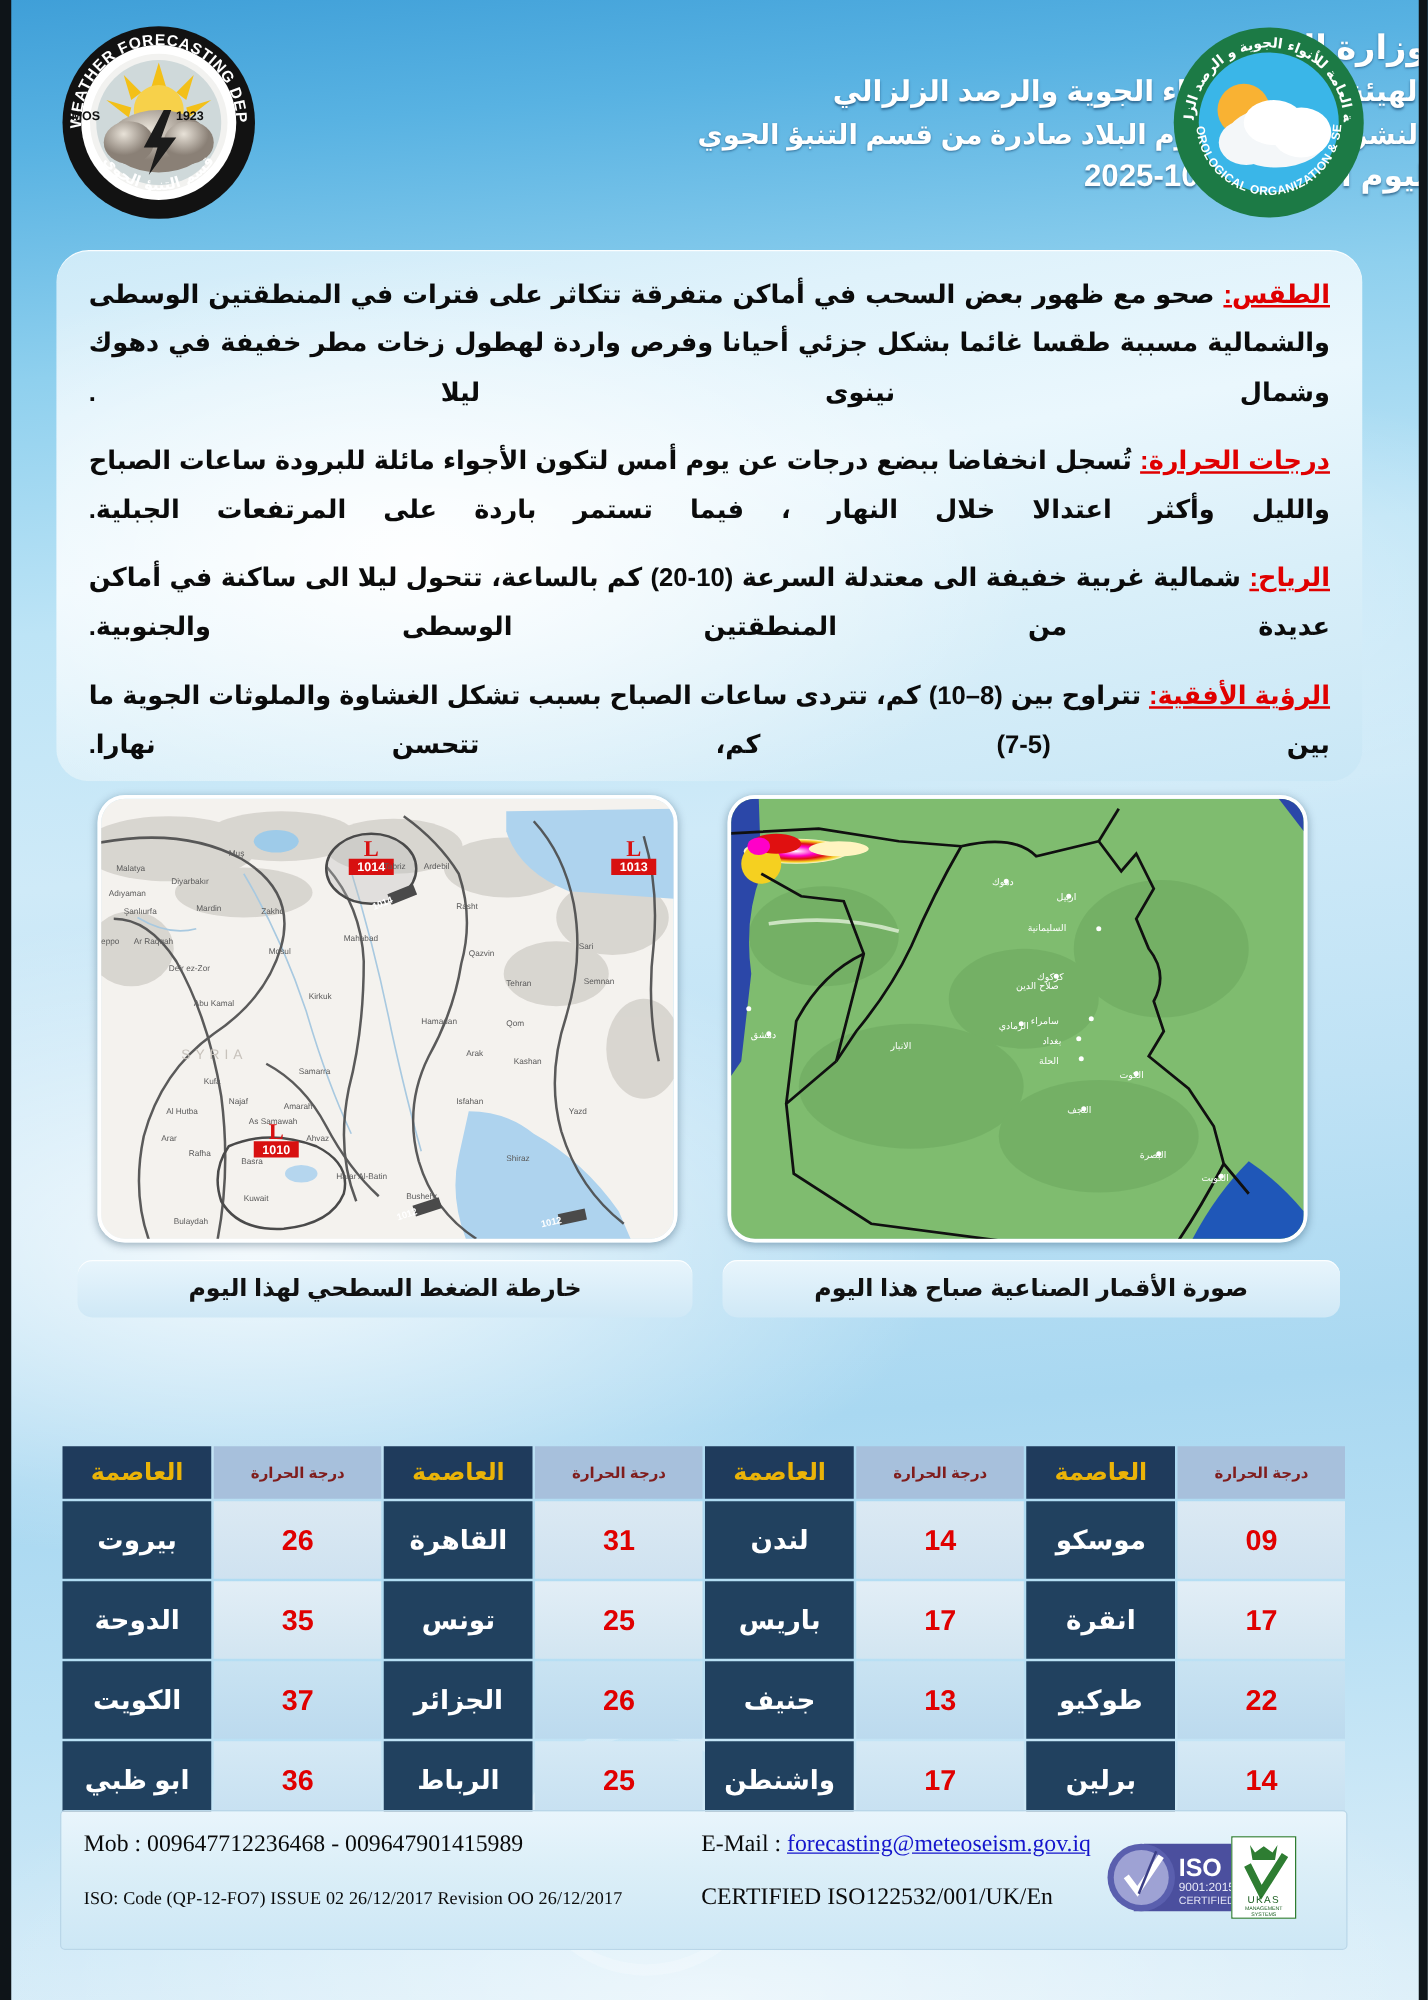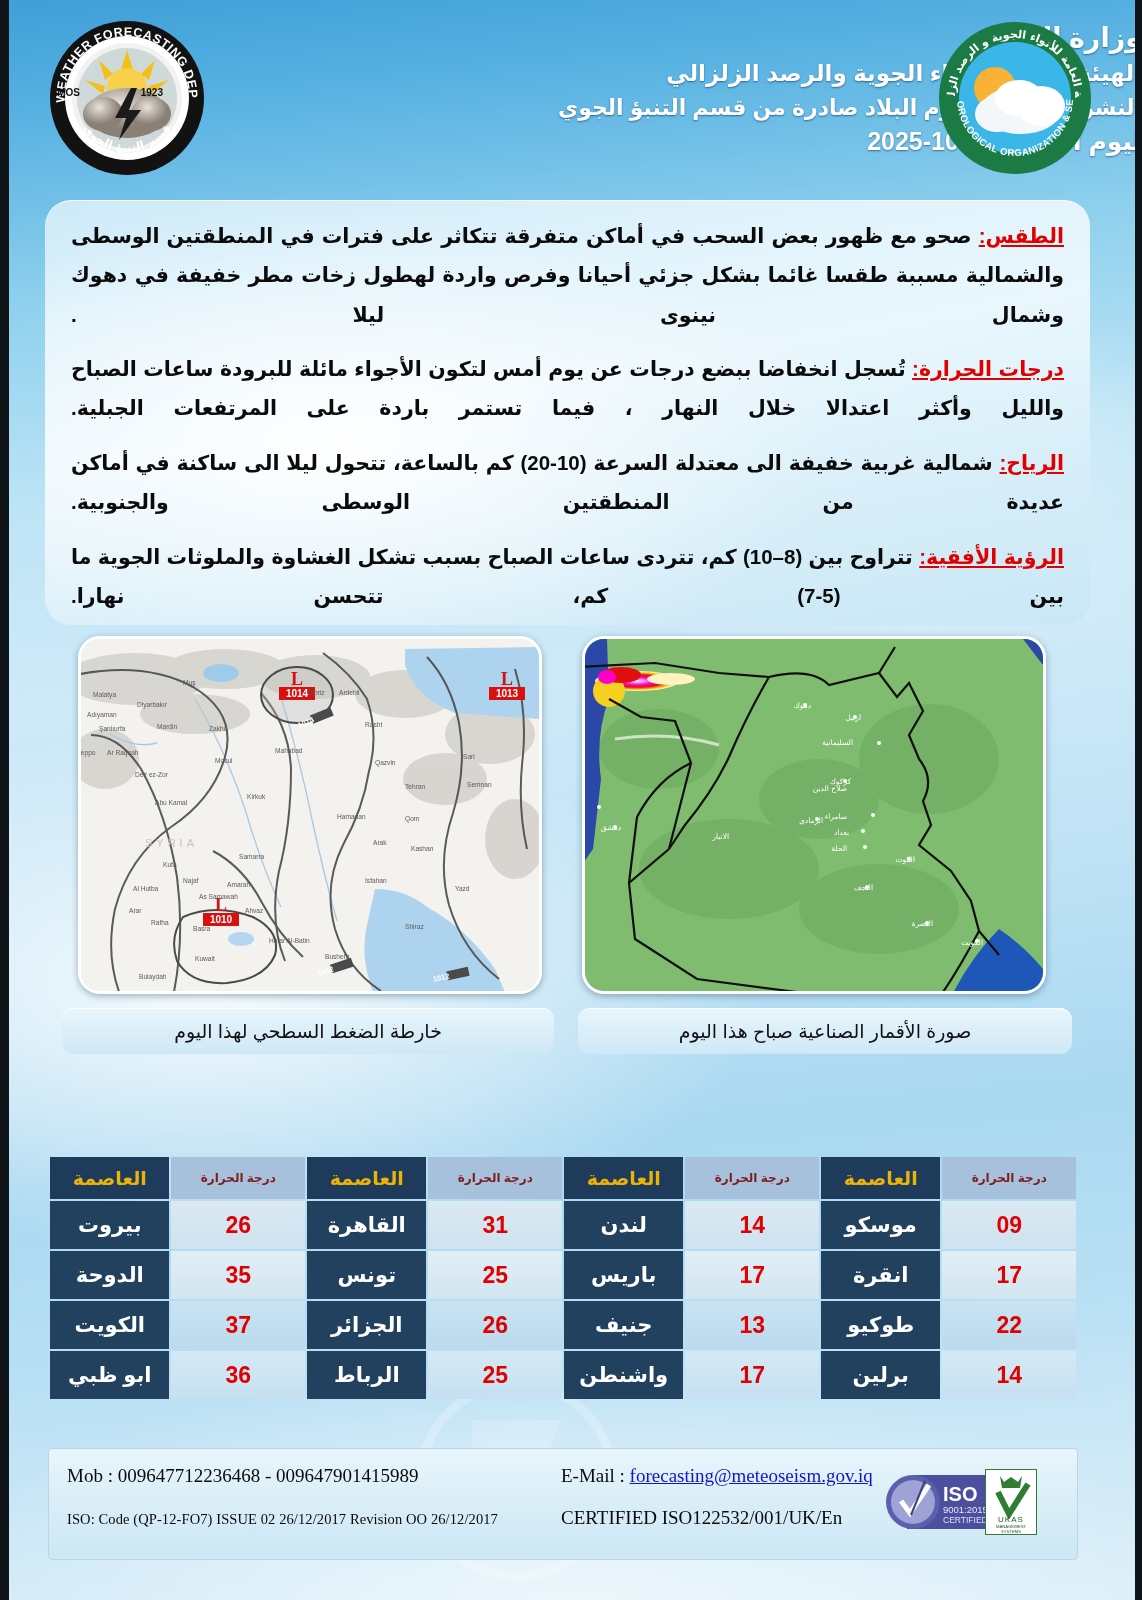--- a/index.html
+++ b/index.html
@@ -199,7 +199,7 @@
     align-items: center;
     justify-content: center;
     font-size: 19px;
-    font-weight: normal;
+    font-weight: bold;
     color: #111111;
   }
   .caption-pressure { left: 62px; width: 492px; }

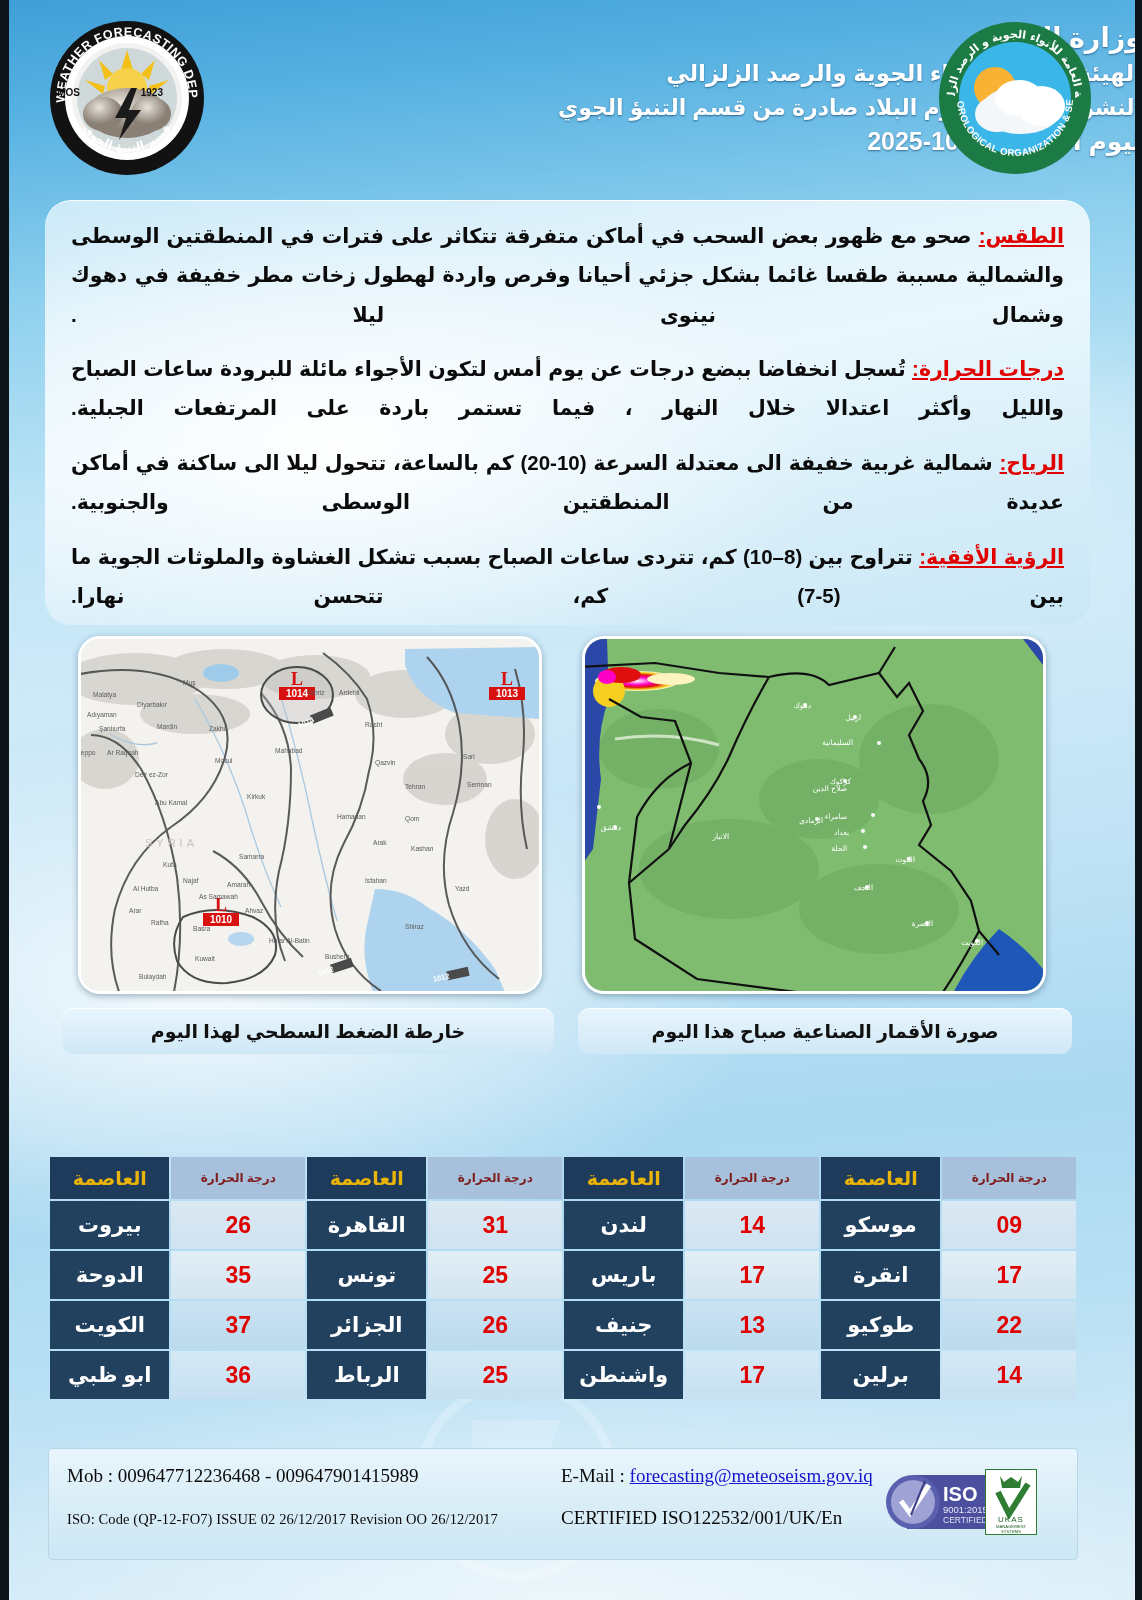--- a/index.html
+++ b/index.html
@@ -236,7 +236,7 @@
     table-layout: fixed;
   }
   .temp-table th, .temp-table td {
-    height: 48px;
+    height: 62px;
     text-align: center;
     vertical-align: middle;
     font-weight: bold;

